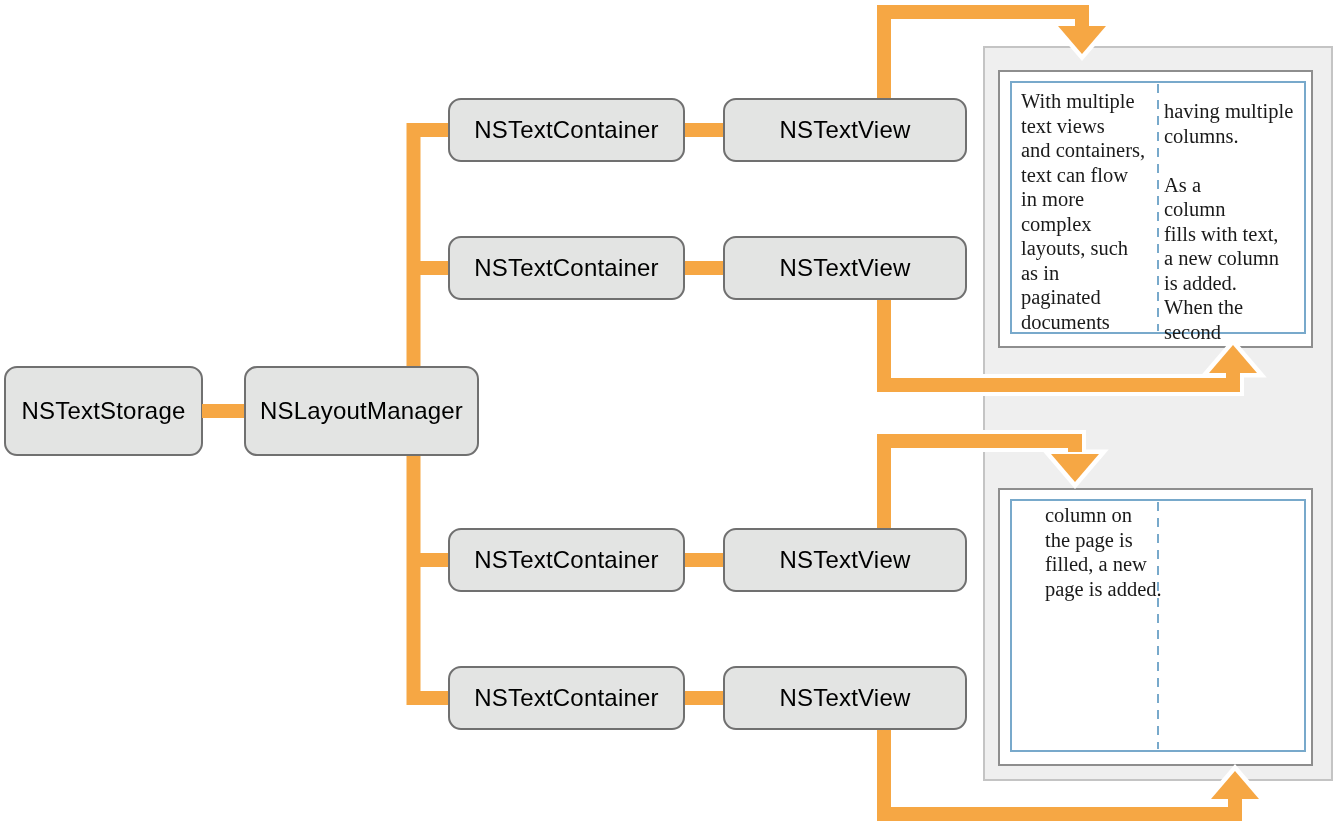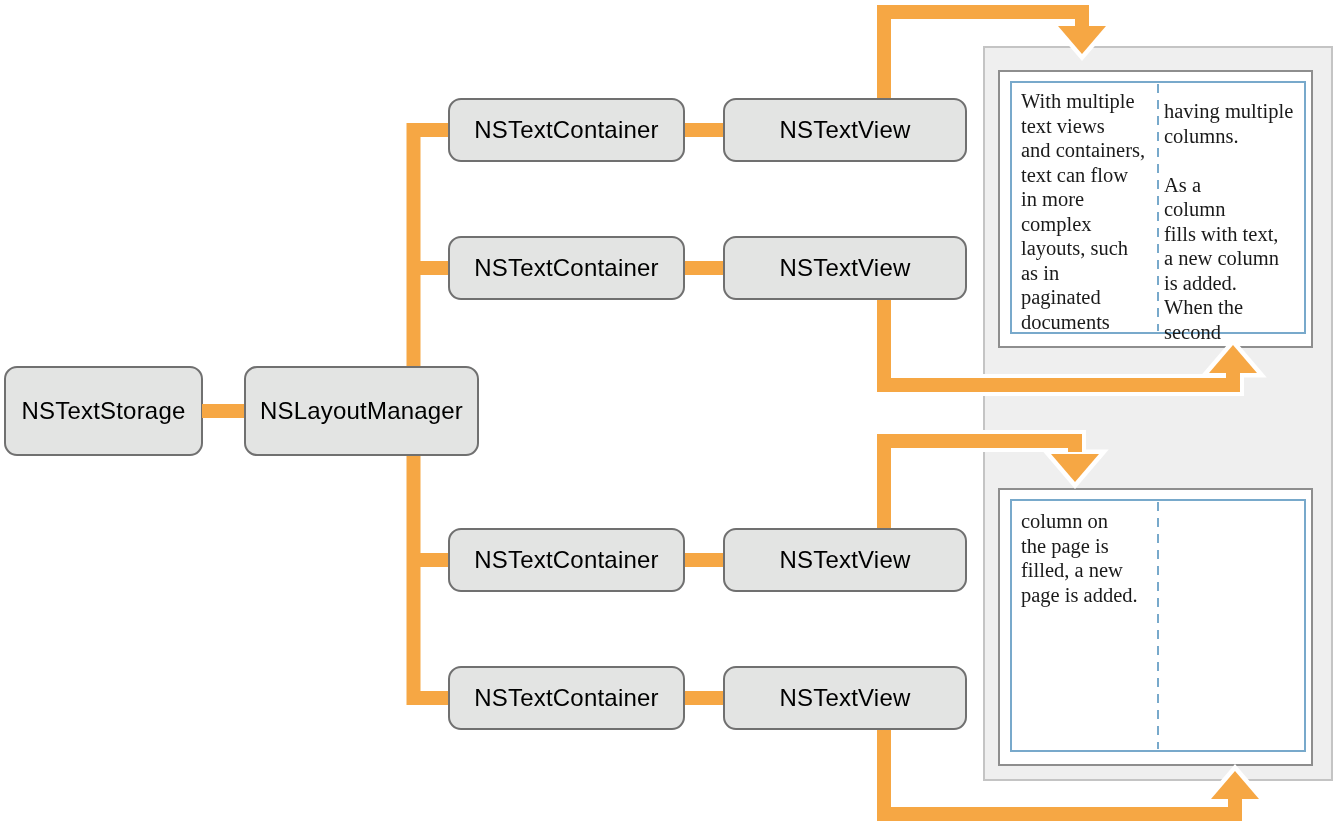--- a/index.html
+++ b/index.html
@@ -48,7 +48,7 @@
     font-family:"Liberation Serif",serif;
     font-size:20.5px;line-height:24.5px;color:var(--page-text);
   }
-  .page1 .col{top:6px;} .page2 .col{top:8px;}
+  .page1 .col{top:6px;} .page2 .col{top:2px;margin-left:24px;}
   .col-left{left:9px;width:133px;}
   .col-right{left:152px;width:140px;margin-top:10px;}
 

